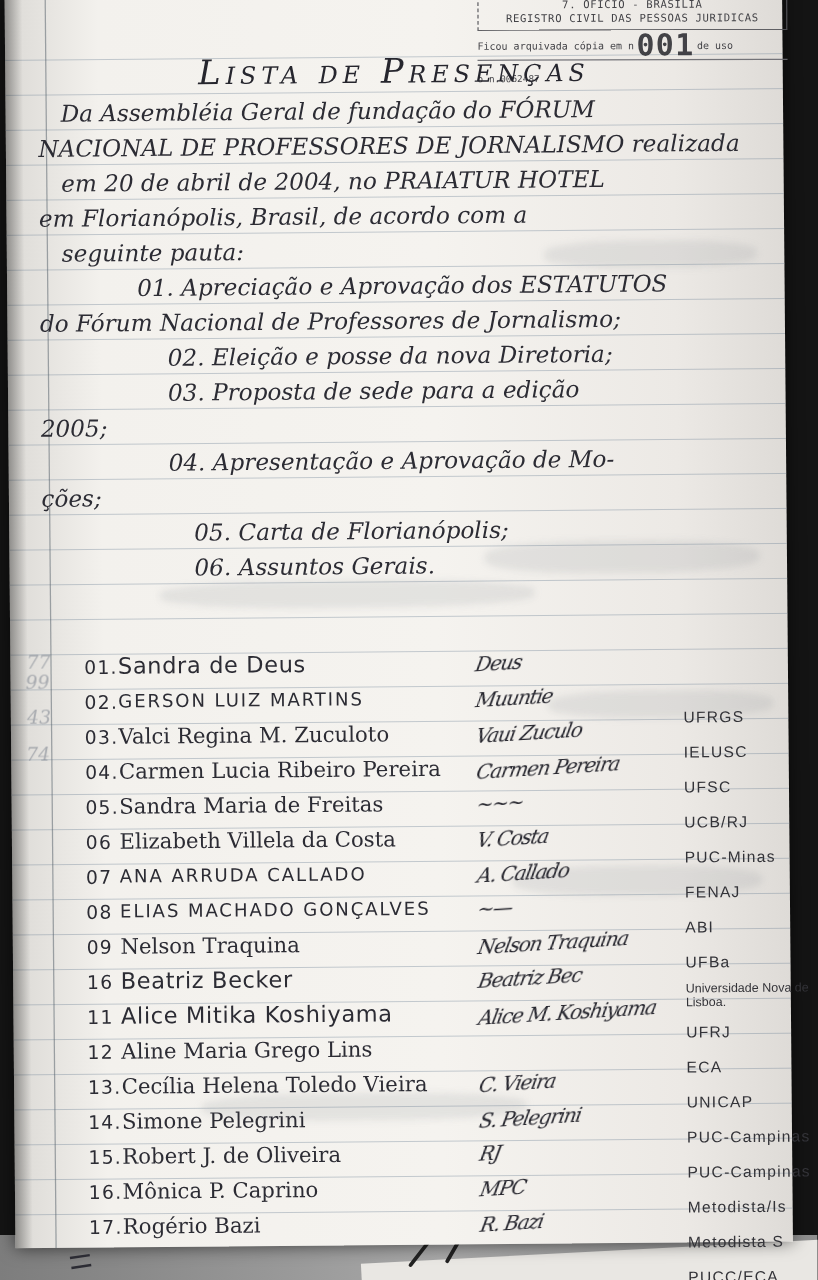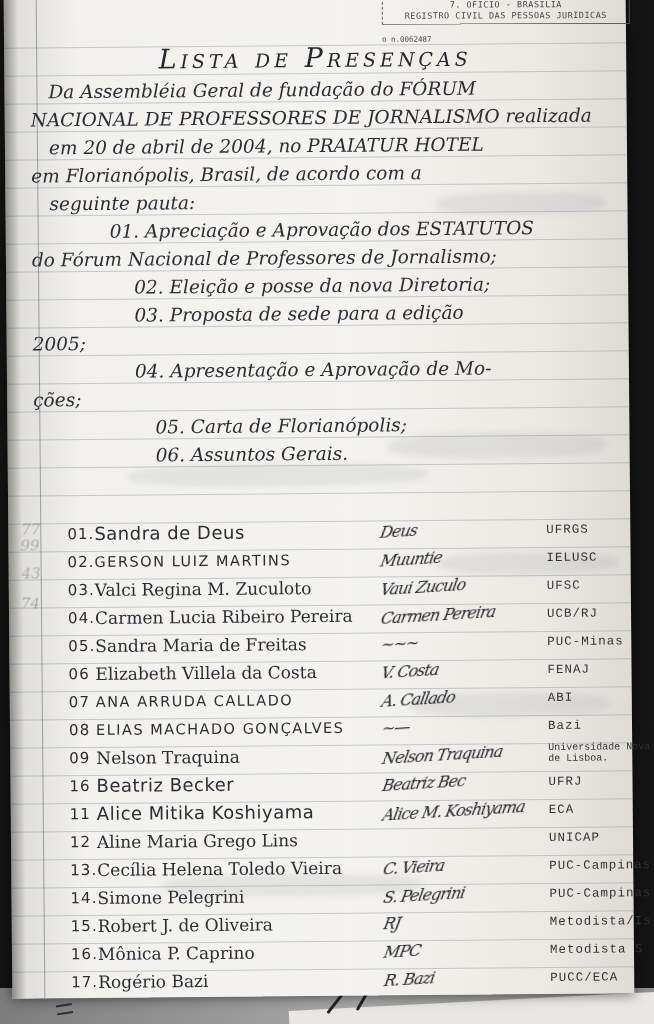--- a/index.html
+++ b/index.html
@@ -101,6 +101,11 @@
     <div class="stamp-box">
       <div>7. OFICIO - BRASILIA</div>
       <div>REGISTRO CIVIL DAS PESSOAS JURIDICAS</div>
+    </div>
+    <div class="stamp-row">
+      <span class="stamp-small">Ficou arquivada cópia em n</span>
+      <span class="stamp-big">001</span>
+      <span class="stamp-small">de uso</span>
     </div>
     <div class="stamp-foot">o n.0062487</div>
   </div>

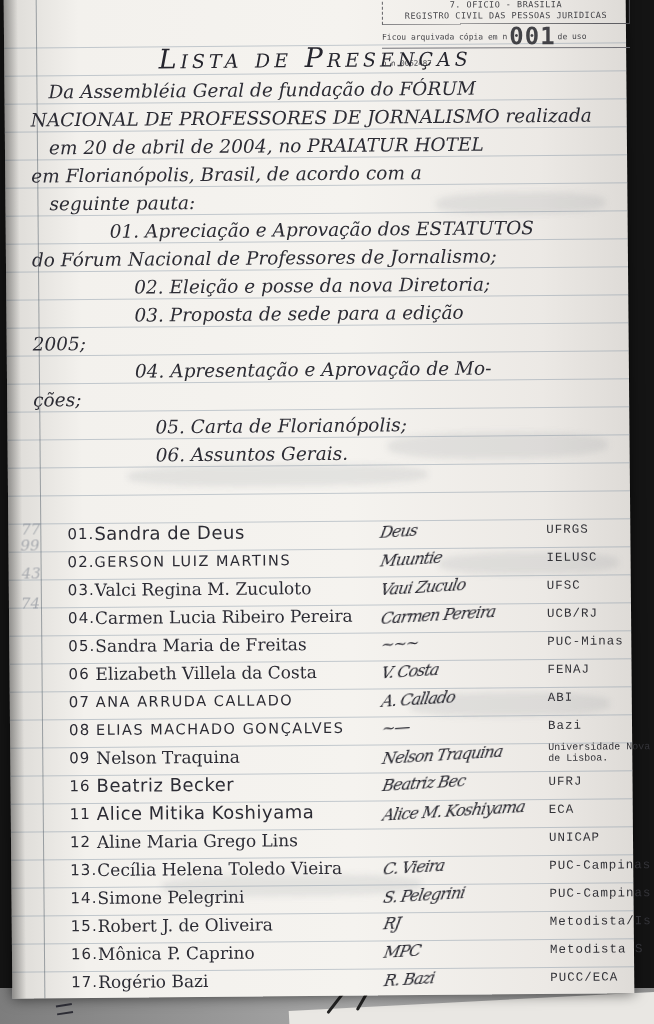--- a/index.html
+++ b/index.html
@@ -69,7 +69,7 @@
     font-size:16px;transform:rotate(-3deg) skewX(-14deg);letter-spacing:-1px;
     color:#26262e;filter:blur(.25px);
   }
-  .inst{position:absolute;left:538px;font-family:Liberation Mono, monospace;font-size:12.5px;letter-spacing:1px;color:#333338;}
+  .inst{position:absolute;left:538px;font-family:Liberation Sans, sans-serif;font-size:12.5px;letter-spacing:1px;color:#333338;margin-top:44px;}
   .inst.two-line{width:112px;font-size:10px;line-height:10.5px;letter-spacing:0;white-space:normal;top:3px;}
   .equals-mark{position:absolute;left:44px;top:1008px;width:16px;height:6px;border-top:2px solid #2c2c34;border-bottom:2px solid #2c2c34;transform:rotate(-8deg);}
 </style>

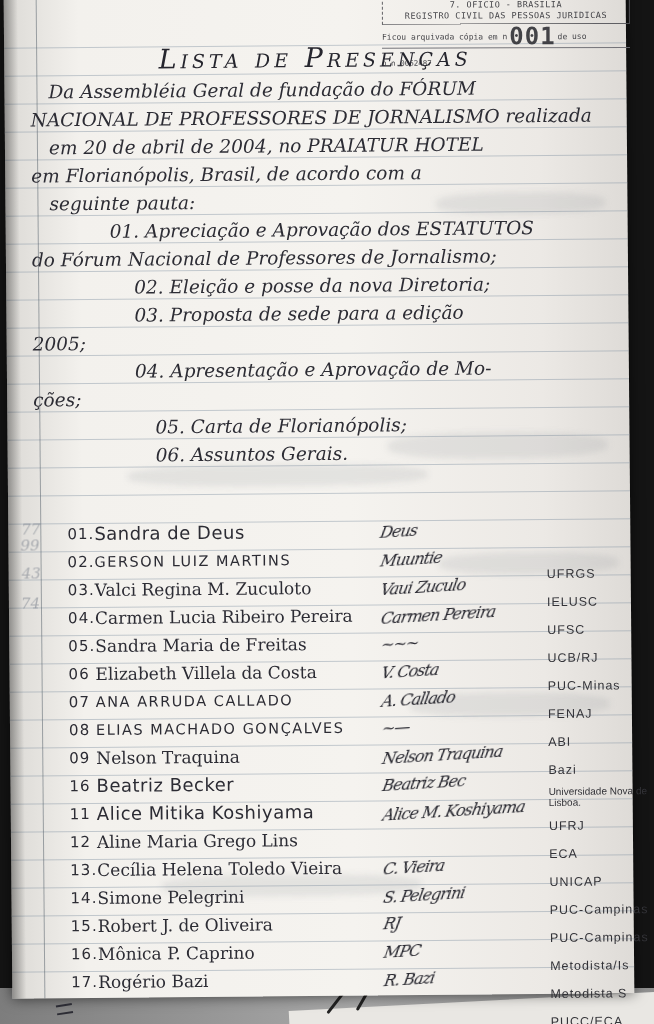--- a/index.html
+++ b/index.html
@@ -175,7 +175,7 @@
       <span class="num">08</span>
       <span class="name print">ELIAS MACHADO GONÇALVES</span>
       <span class="sig">~—</span>
-      <span class="inst">Bazi</span>
+      <span class="inst">UFBa</span>
     </div>
     <div class="row">
       <span class="num">09</span>

